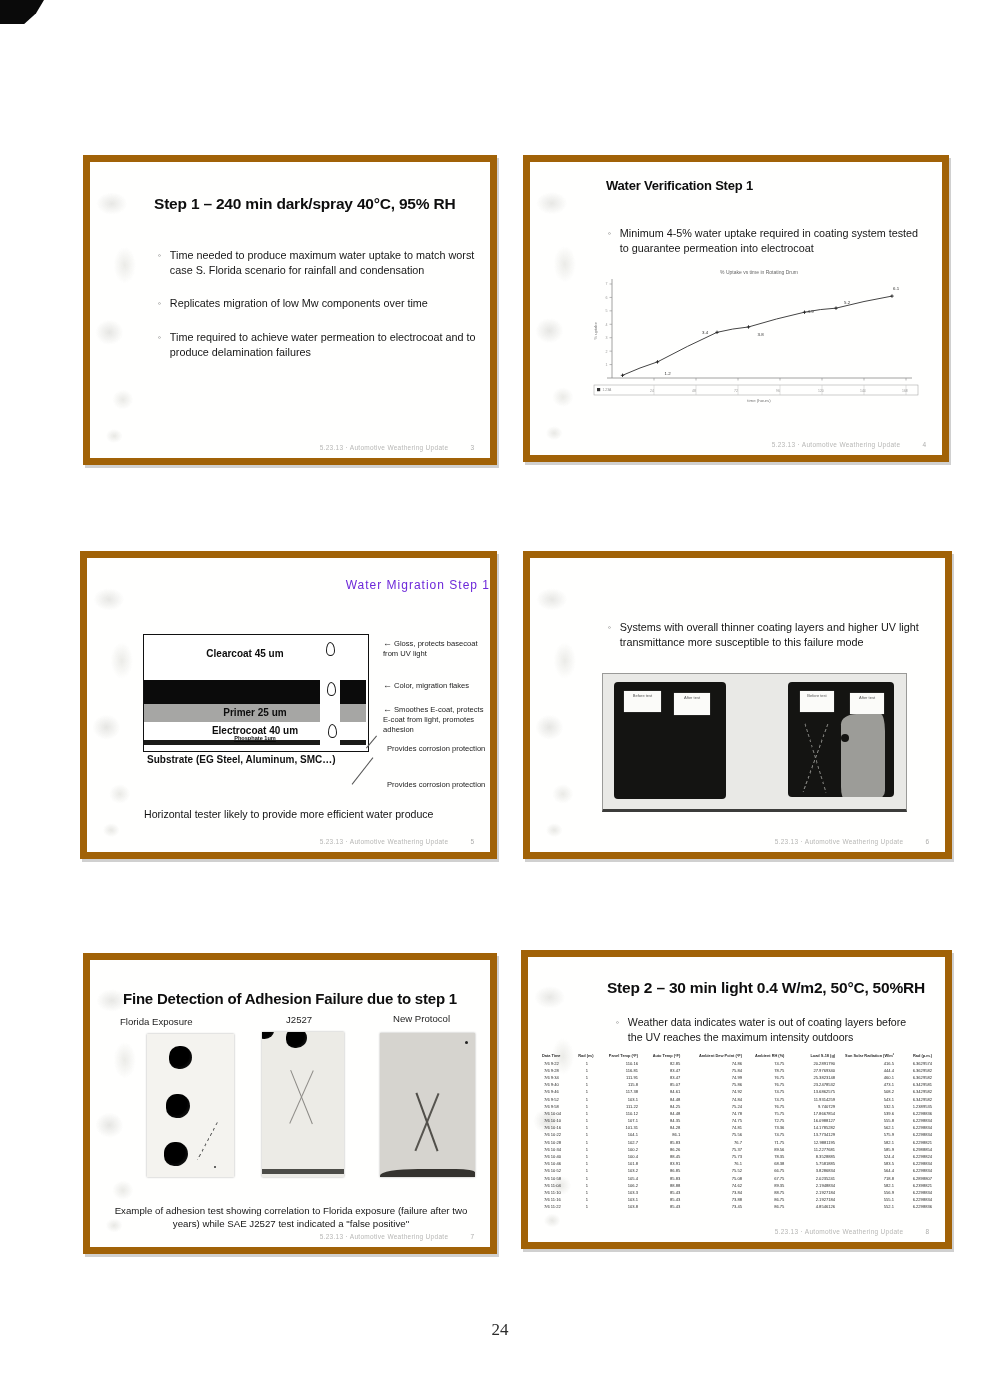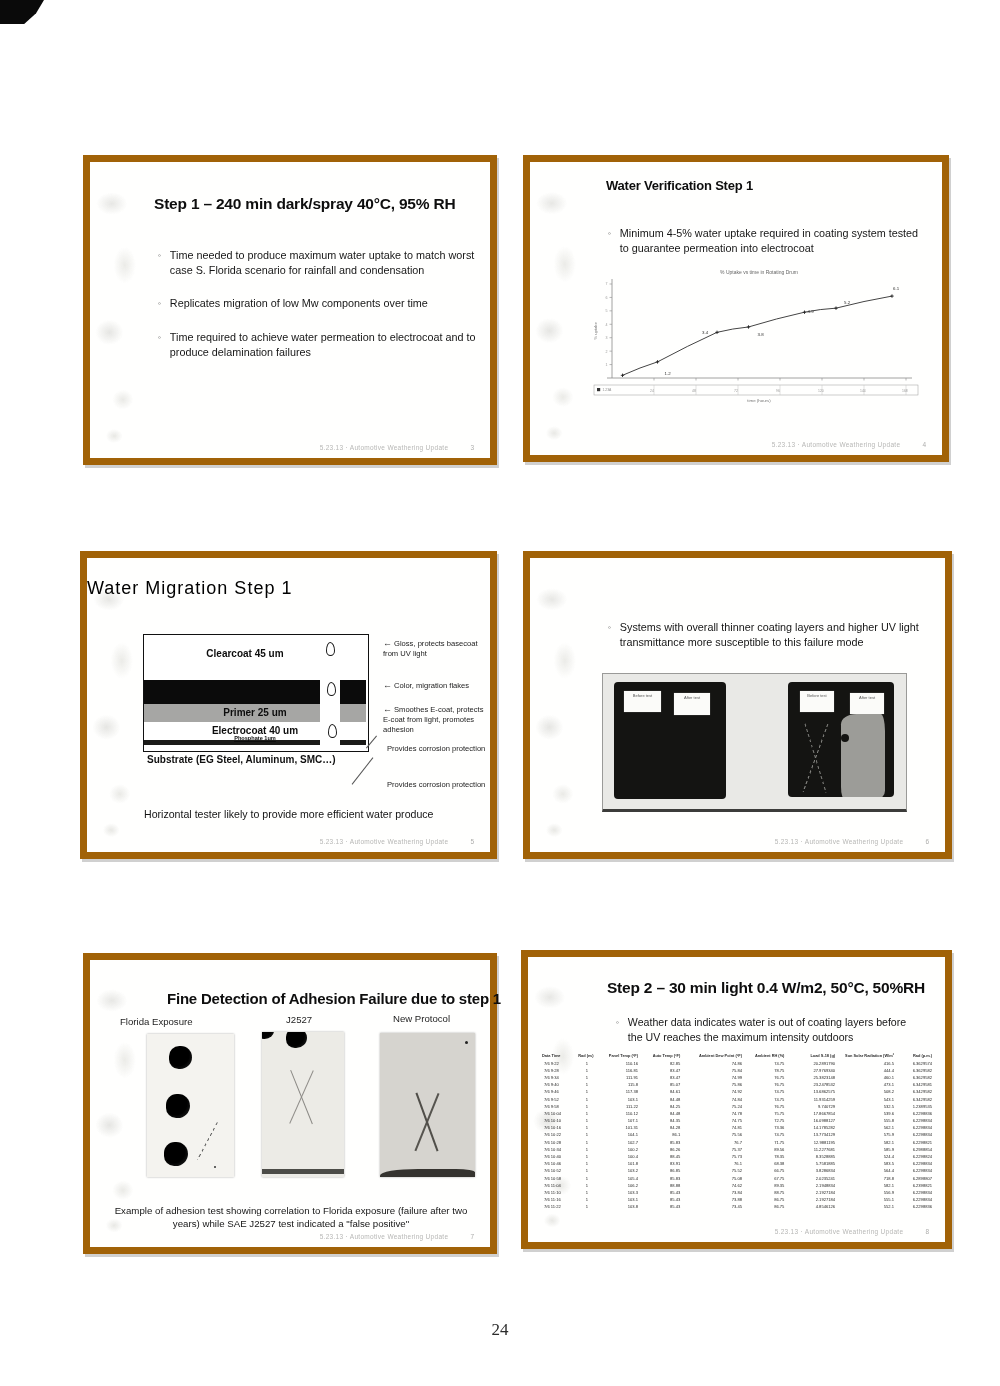--- a/index.html
+++ b/index.html
@@ -149,7 +149,7 @@
 </div>
 
 <div class="slide" style="left:80px;top:551px;width:403px;height:294px;">
-  <div class="title" style="left:0;top:20px;width:100%;text-align:left;font-weight:400;font-size:18px;letter-spacing:1px;color:#000000;">Water Migration Step 1</div>
+  <div class="title" style="left:0;top:20px;width:100%;text-align:right;font-weight:400;font-size:12px;letter-spacing:1px;color:#6d28d9;">Water Migration Step 1</div>
 
   <div class="layerbox" style="left:56px;top:76px;width:224px;height:116px;"></div>
   <div class="layer-label" style="left:56px;top:90px;width:204px;">Clearcoat  45 um</div>

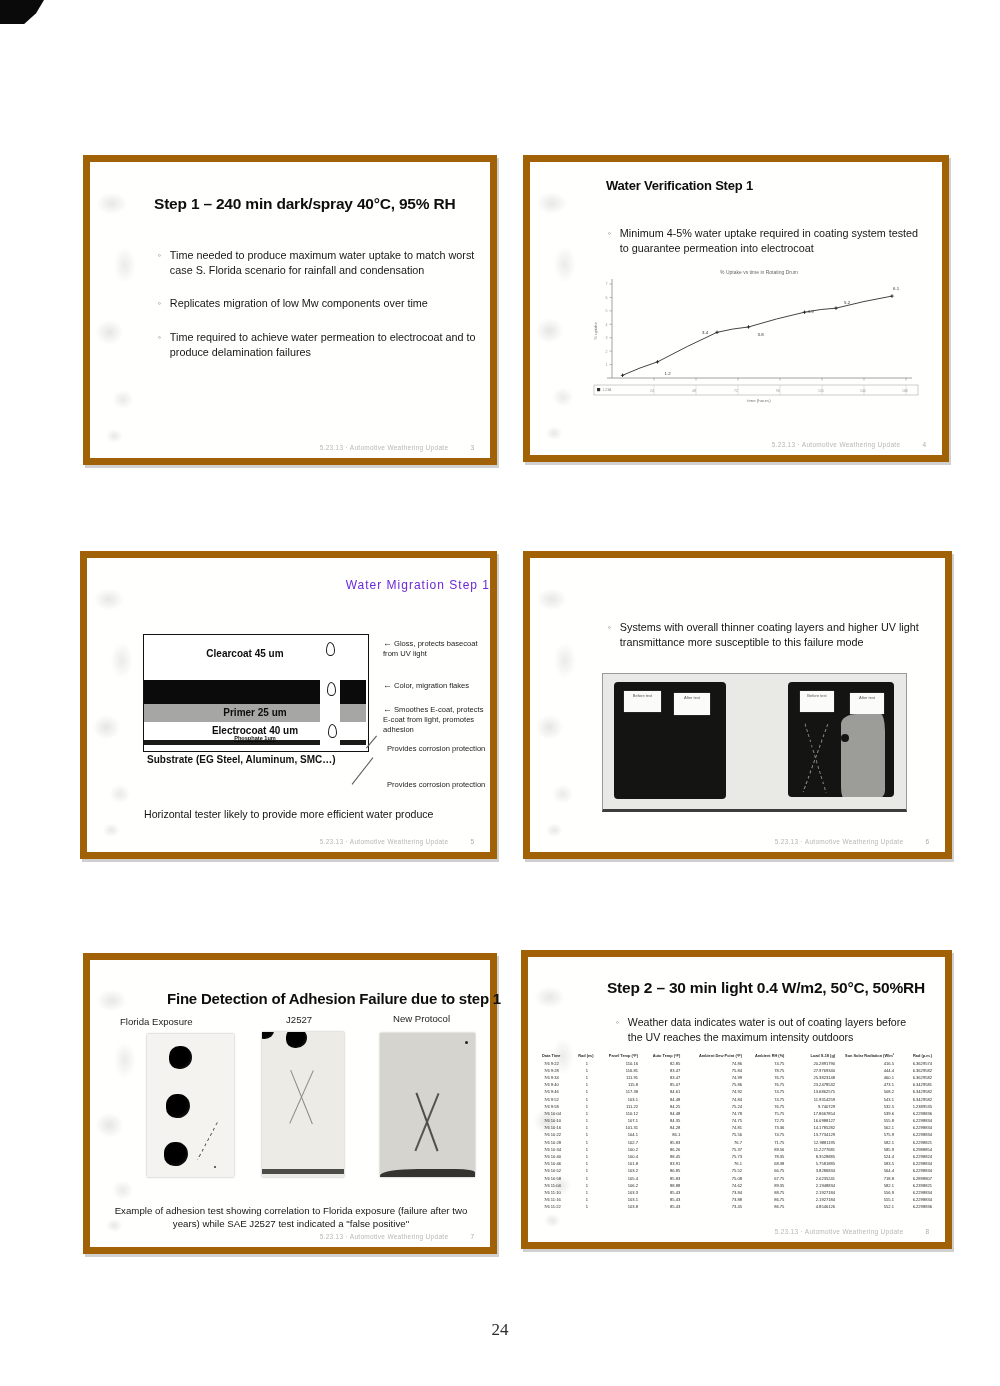--- a/index.html
+++ b/index.html
@@ -228,7 +228,7 @@
 </div>
 
 <div class="slide" style="left:83px;top:953px;width:400px;height:287px;">
-  <div class="title" style="left:0;top:30px;width:100%;text-align:center;font-size:15px;padding-left:44px;">Fine Detection of Adhesion Failure due to step 1</div>
+  <div class="title" style="left:0;top:30px;width:100%;text-align:center;font-size:15px;">Fine Detection of Adhesion Failure due to step 1</div>
 
   <div class="plabel" style="left:30px;top:56px;">Florida Exposure</div>
   <div class="plabel" style="left:196px;top:54px;">J2527</div>

